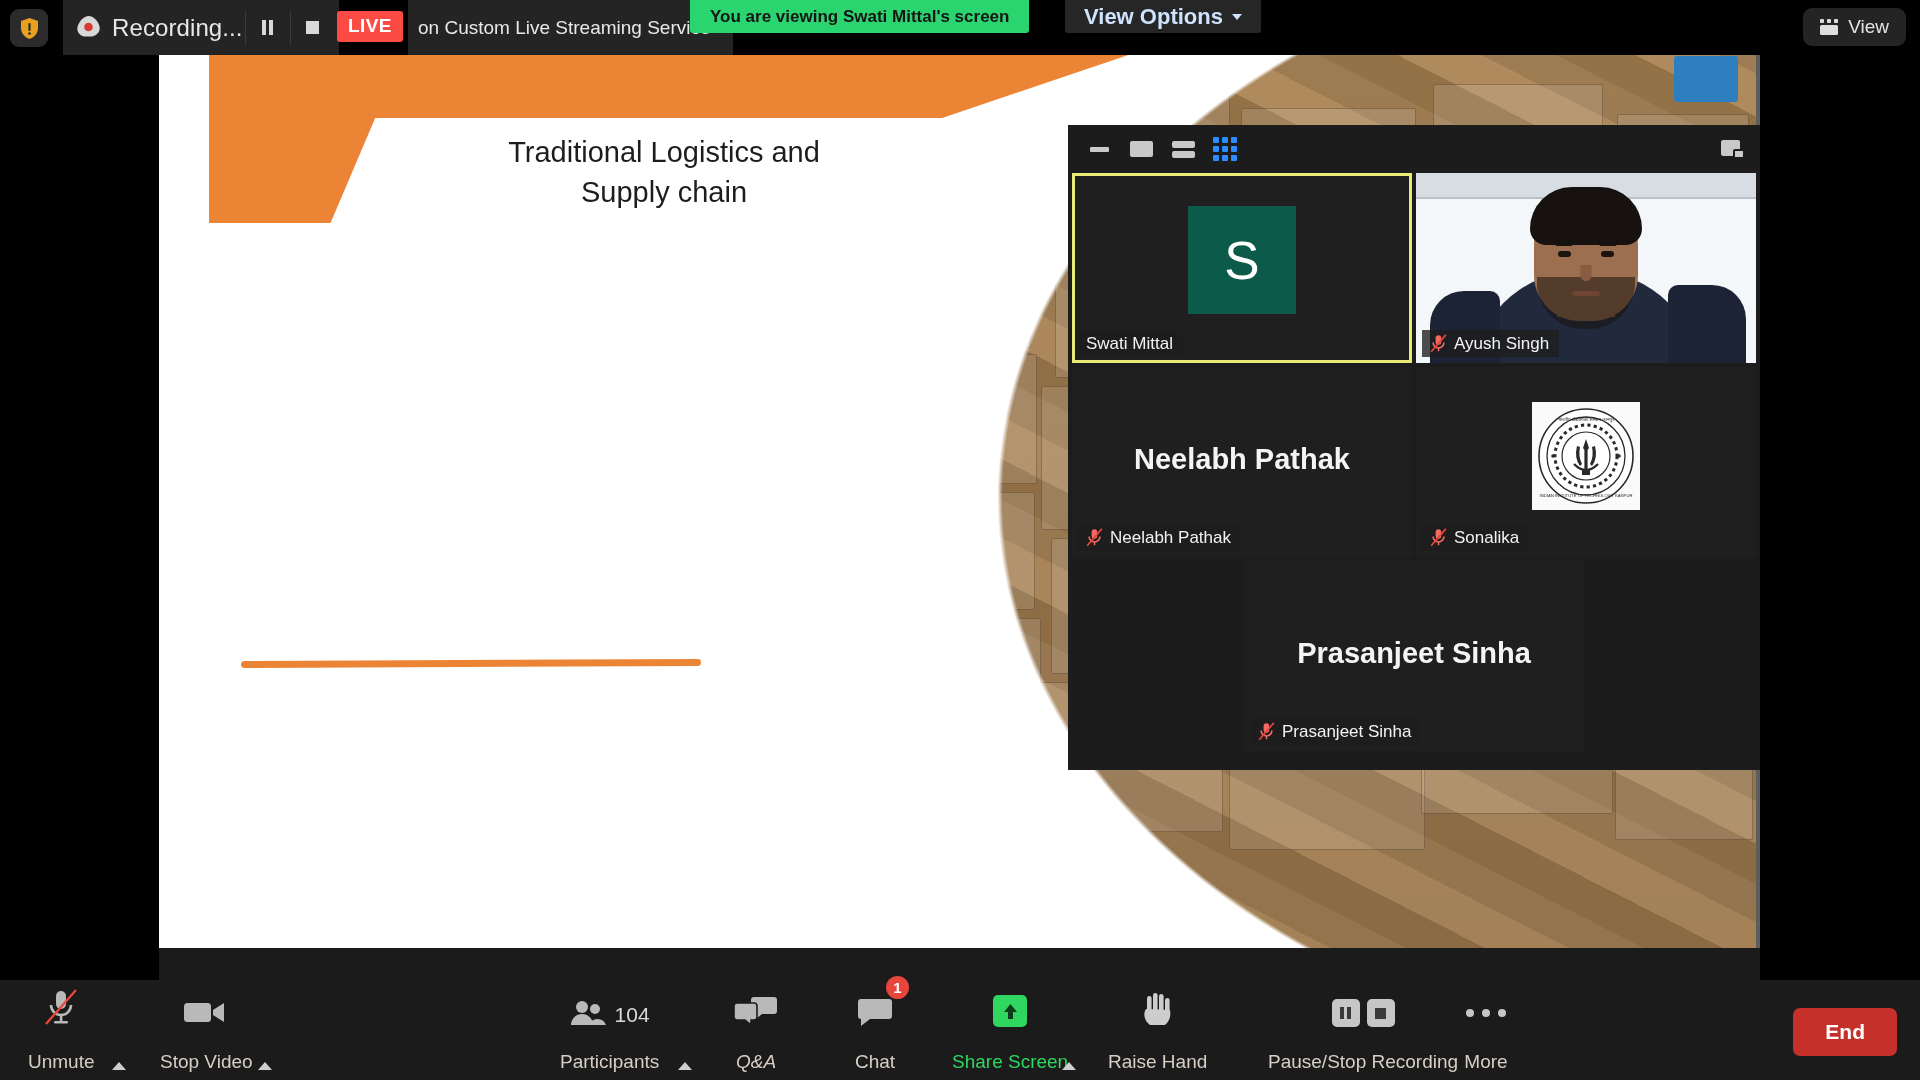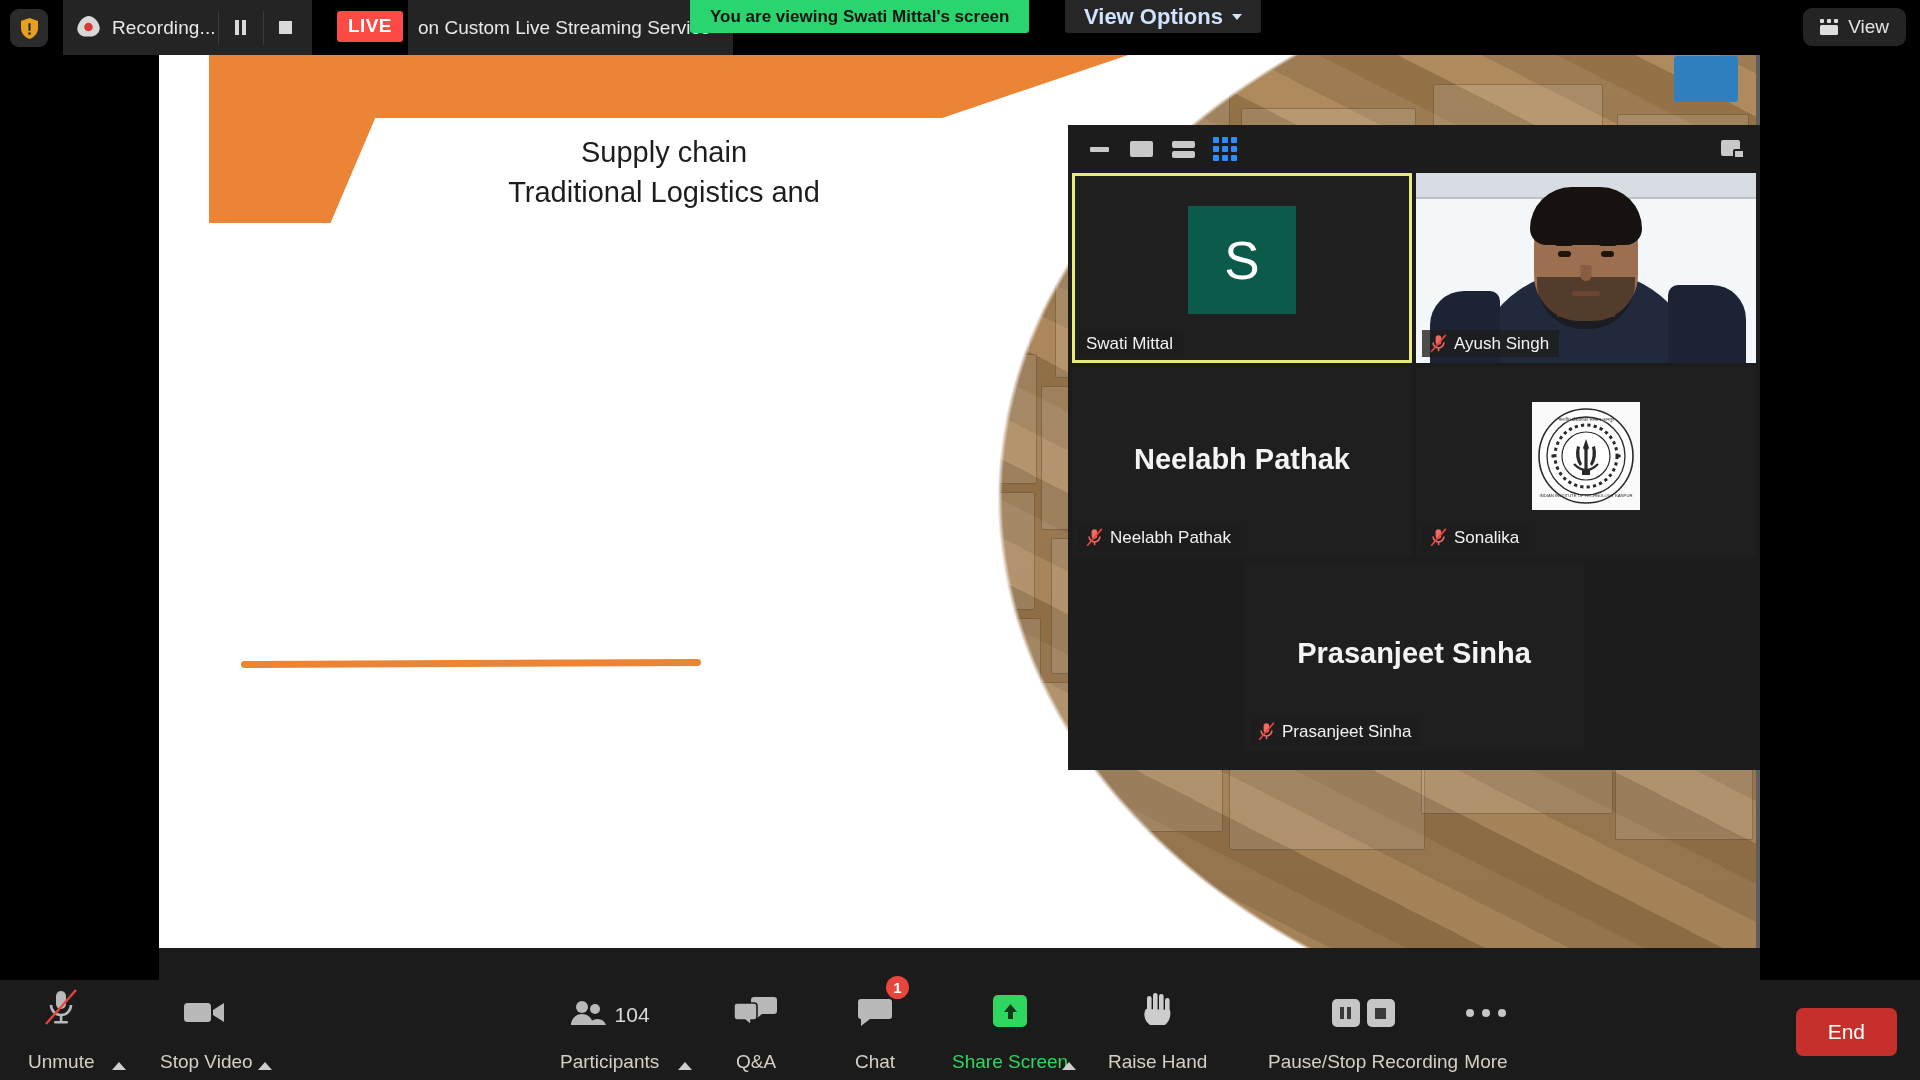--- a/index.html
+++ b/index.html
@@ -30,7 +30,7 @@
     padding:0 6px 0 12px;
   }
   .rec-dot-icon { width:27px; height:27px; margin-right:10px; position:relative; }
-  .rec-label { color:#e8e8e8; font-size:19px; letter-spacing:.1px; white-space:nowrap; }
+  .rec-label { color:#e8e8e8; font-size:24px; letter-spacing:.1px; white-space:nowrap; }
 
   .rec-ctl-sep { width:1px; height:34px; background:#3b3b3b; margin:0 2px; }
   .rec-ctl {

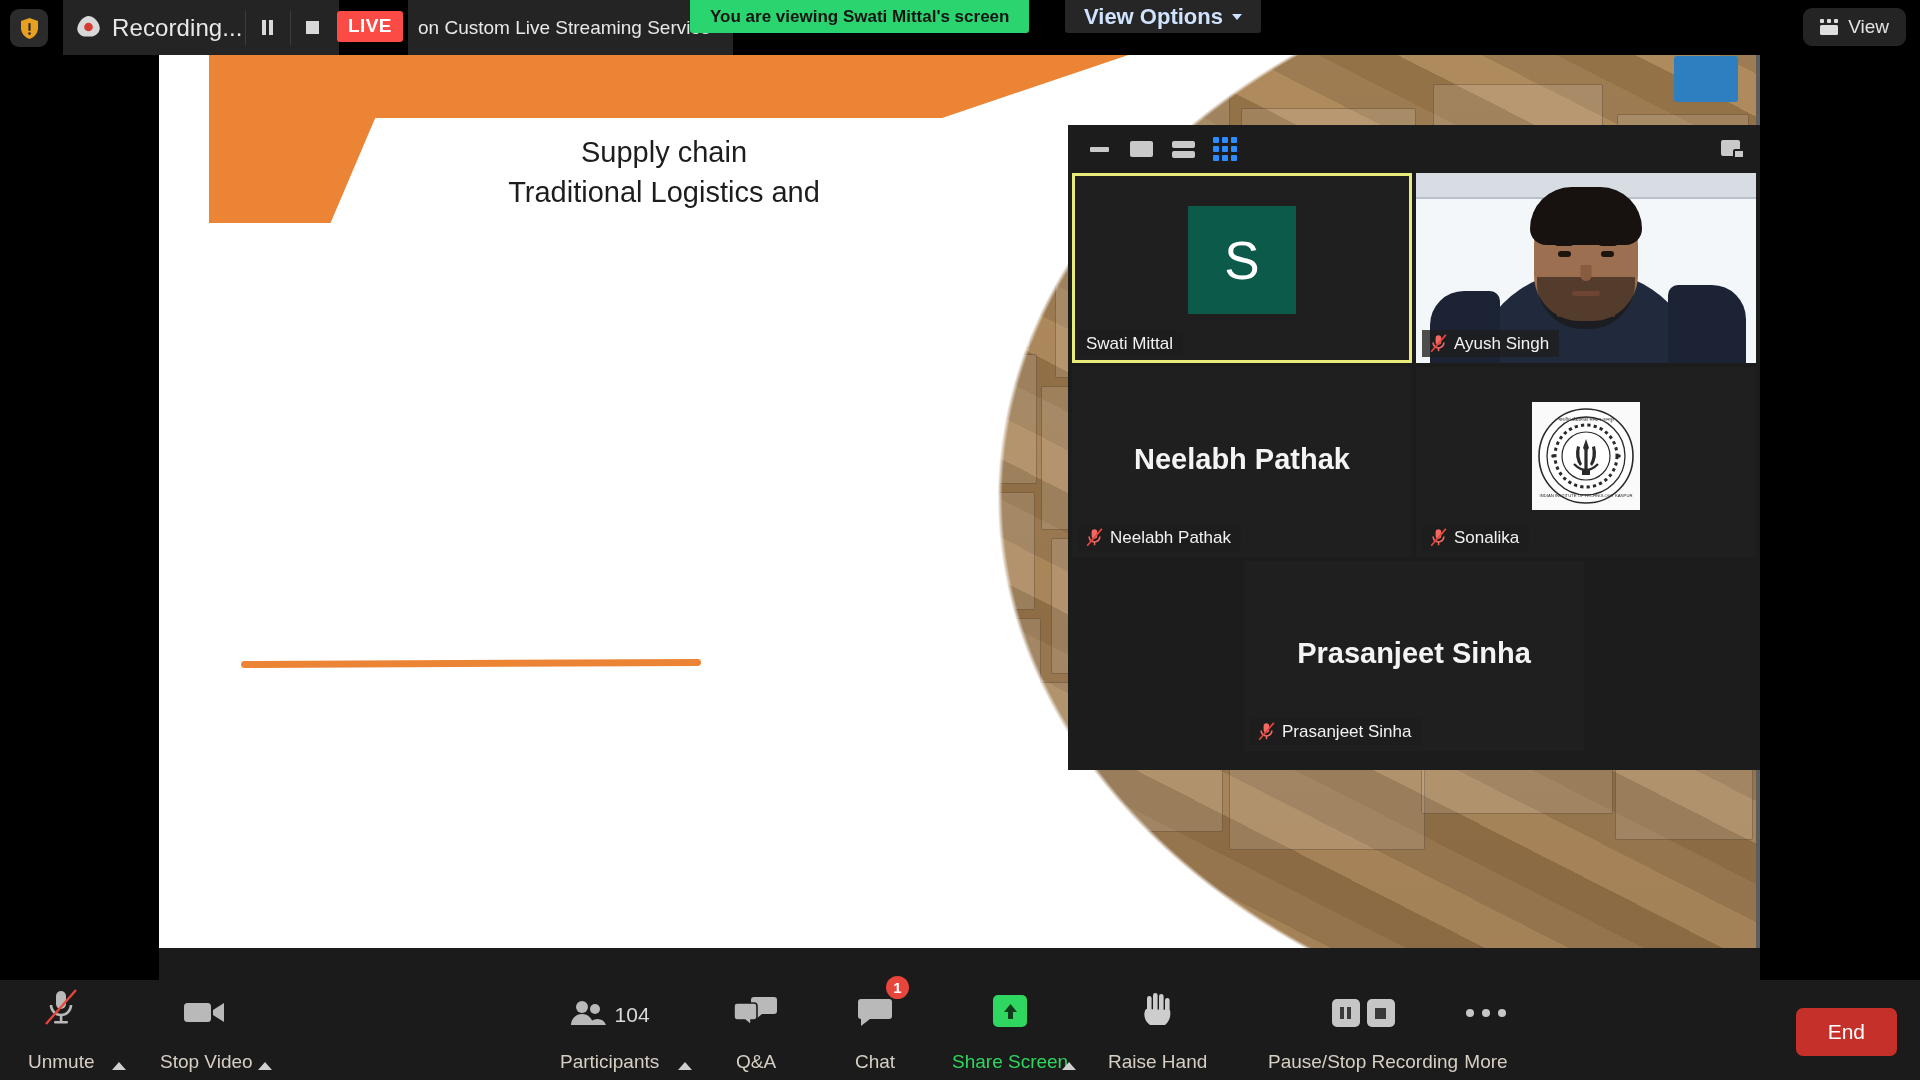--- a/index.html
+++ b/index.html
@@ -367,8 +367,8 @@
       <div class="orange-corner"></div>
 
       <div class="slide-title">
+        <div>Traditional Logistics and</div>
         <div>Supply chain</div>
-        <div>Traditional Logistics and</div>
       </div>
 
       <div class="underline-stroke"></div>

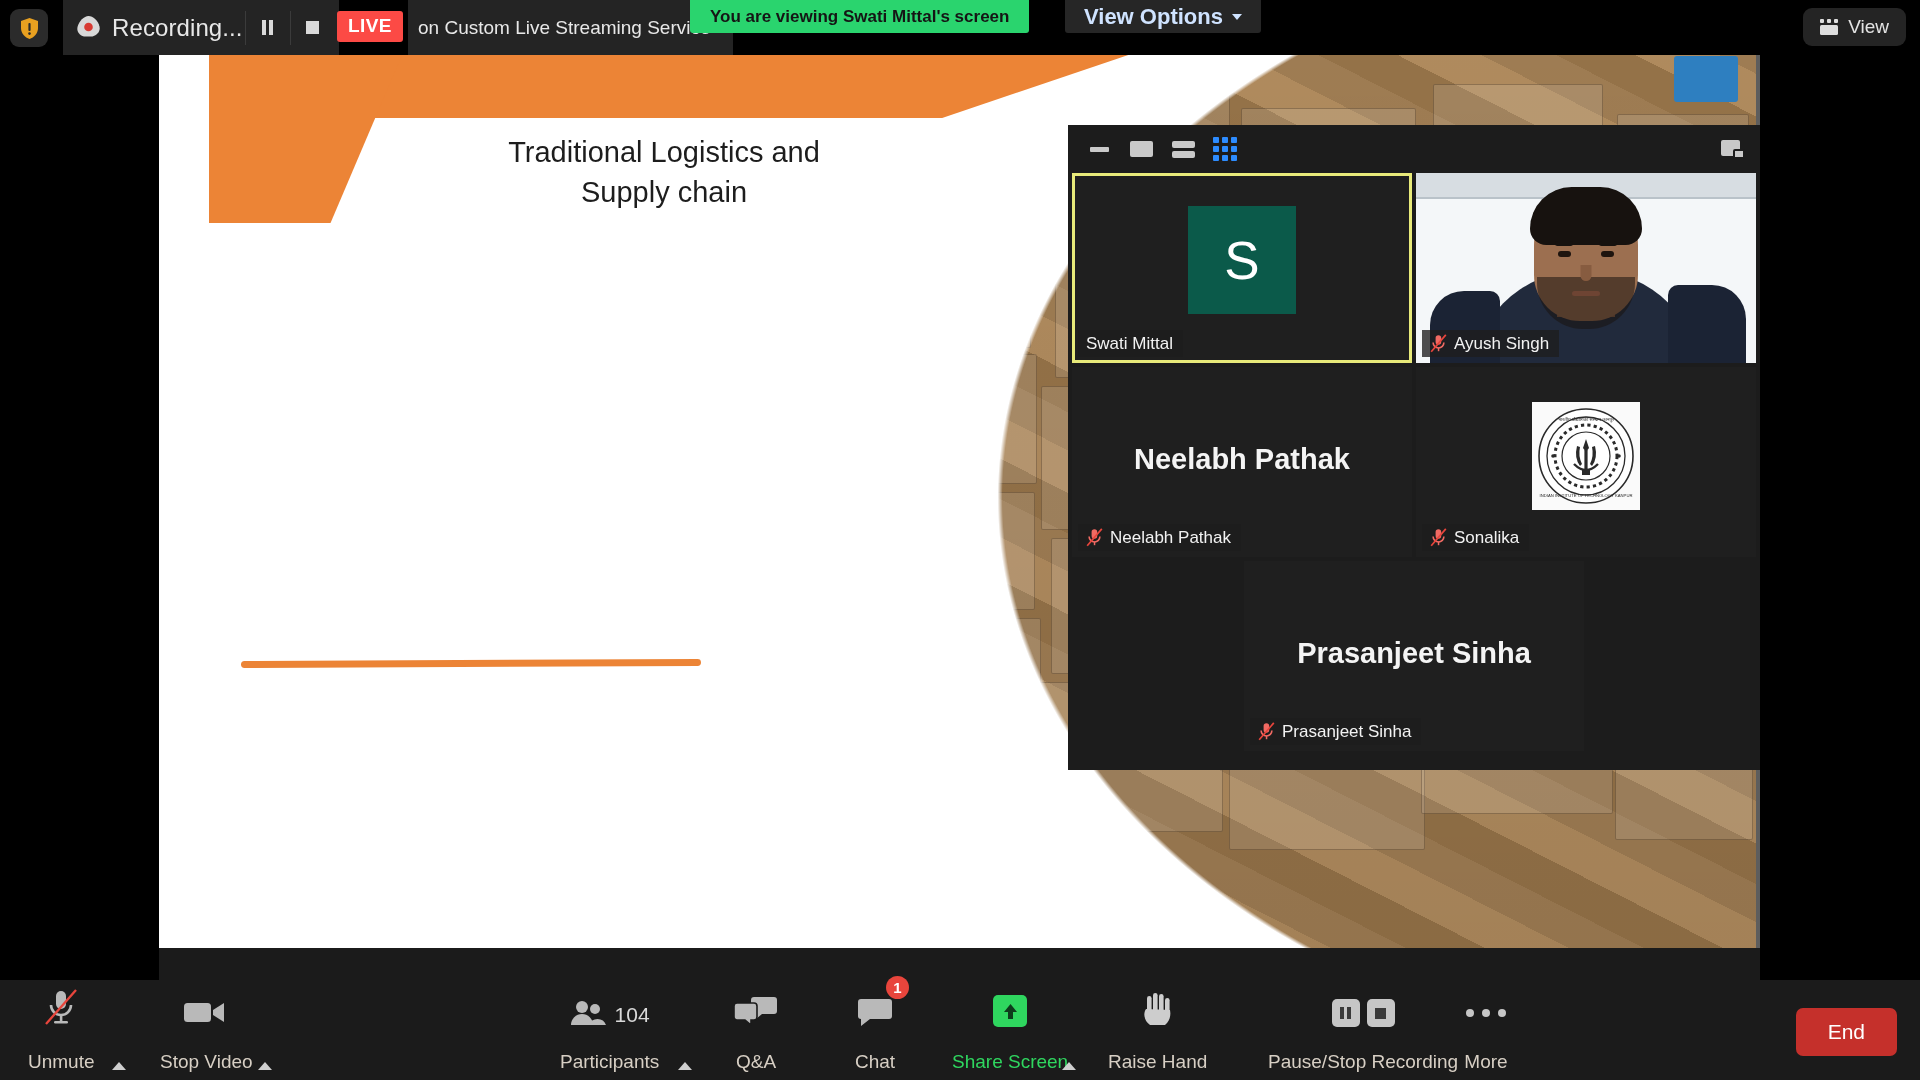--- a/index.html
+++ b/index.html
@@ -262,7 +262,7 @@
   .end-btn {
     position:absolute; right:23px; bottom:24px;
     background:#c5302b; color:#fff;
-    font-size:21px; font-weight:normal;
+    font-size:21px; font-weight:bold;
     padding:12px 32px; border-radius:7px; cursor:pointer;
   }
 </style>

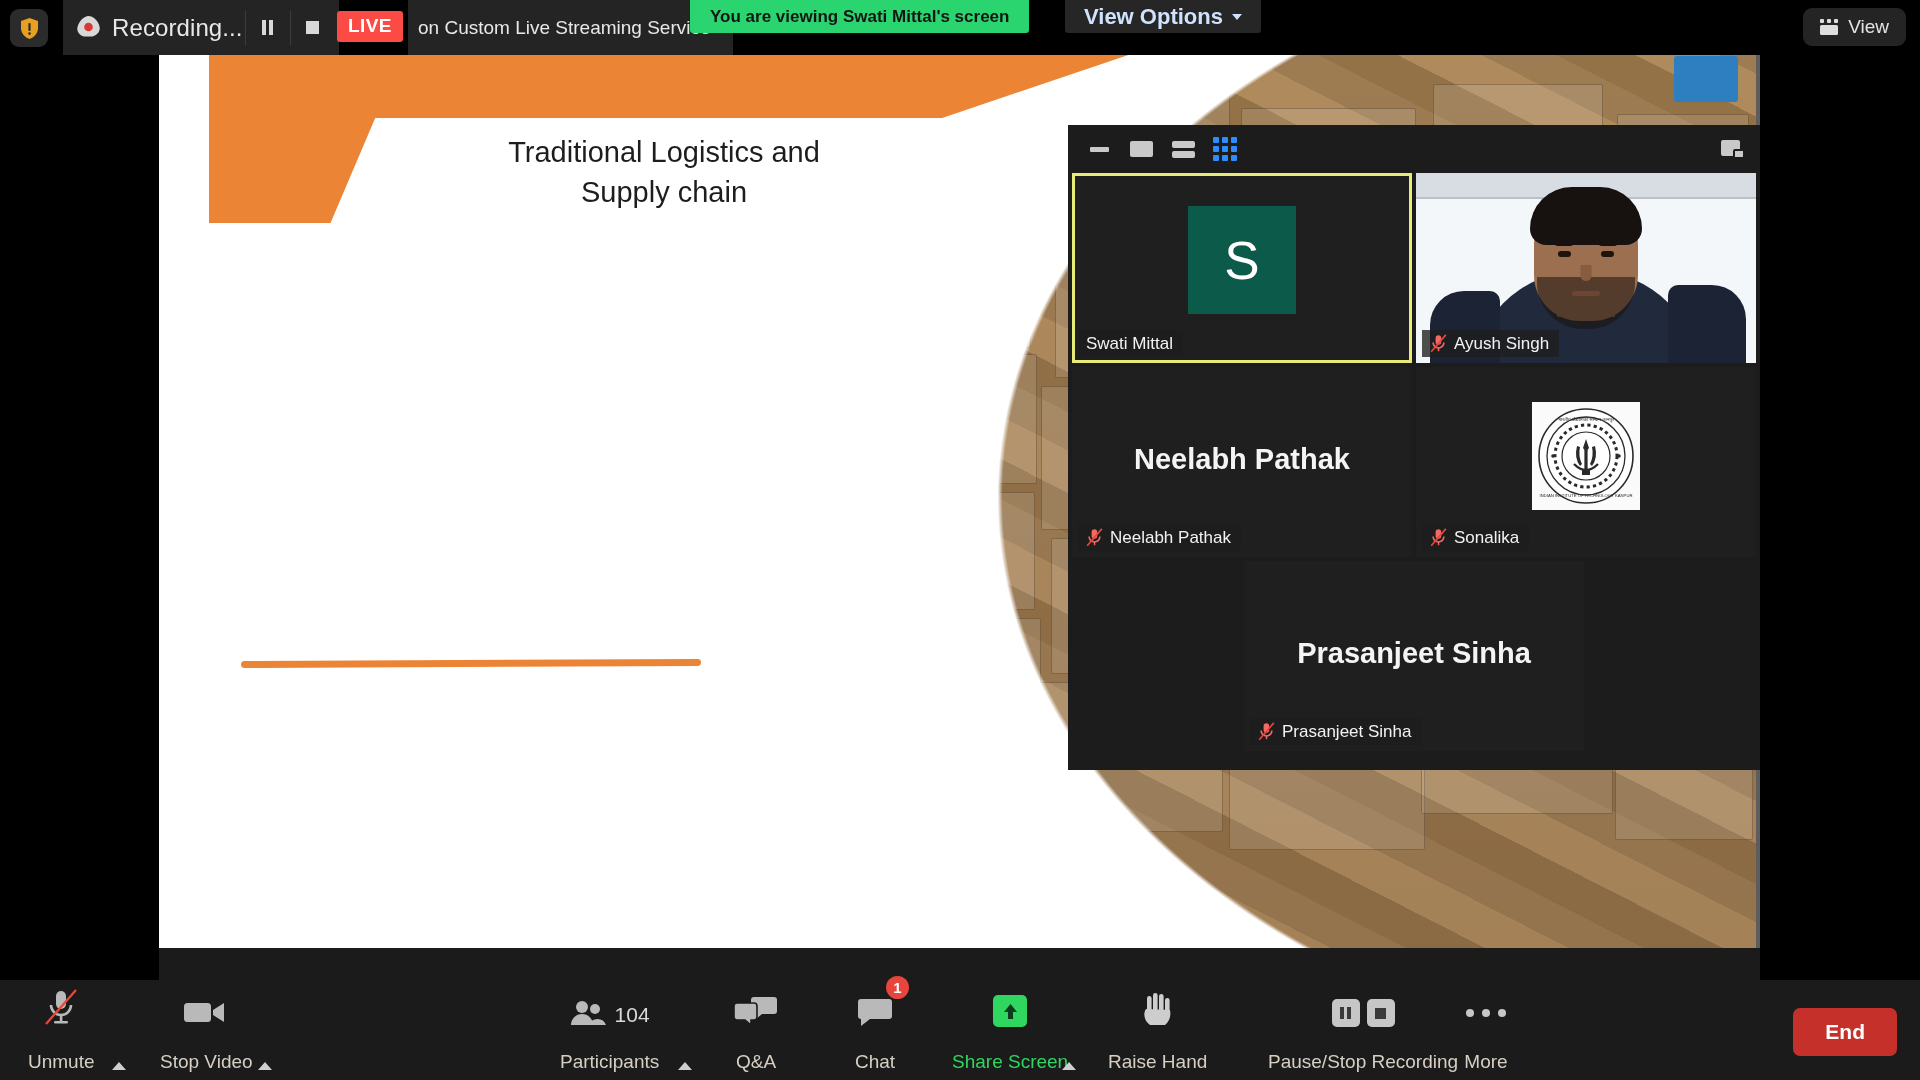--- a/index.html
+++ b/index.html
@@ -566,7 +566,7 @@
     </div>
     <span class="caret" style="left:678px;"></span>
 
-    <div class="ctl" style="left:726px;">
+    <div class="ctl" style="left:726px;font-style:italic;">
       <span class="ctl-icon">
         <svg width="44" height="32" viewBox="0 0 44 32">
           <path d="M20 2 h20 a3 3 0 0 1 3 3 v11 a3 3 0 0 1 -3 3 h-12 l-6 5 v-5 h-2 a3 3 0 0 1 -3 -3 V5 a3 3 0 0 1 3 -3 Z" fill="#b9b9b9"></path>

